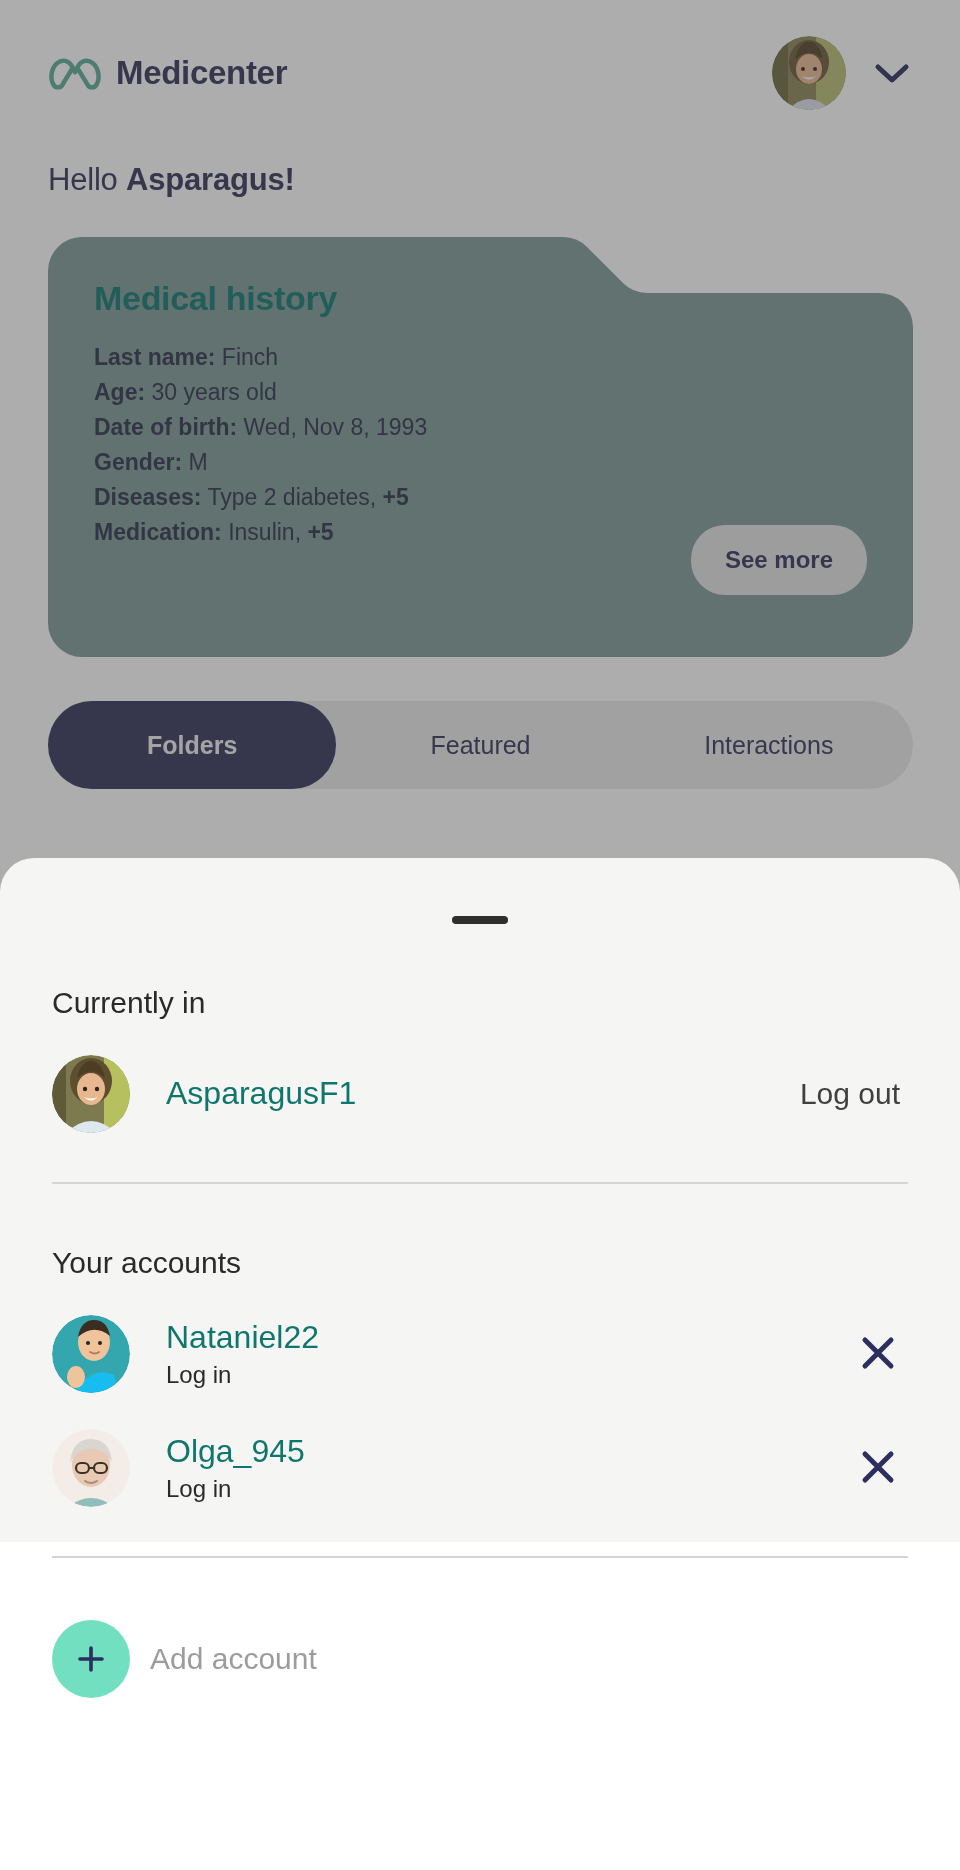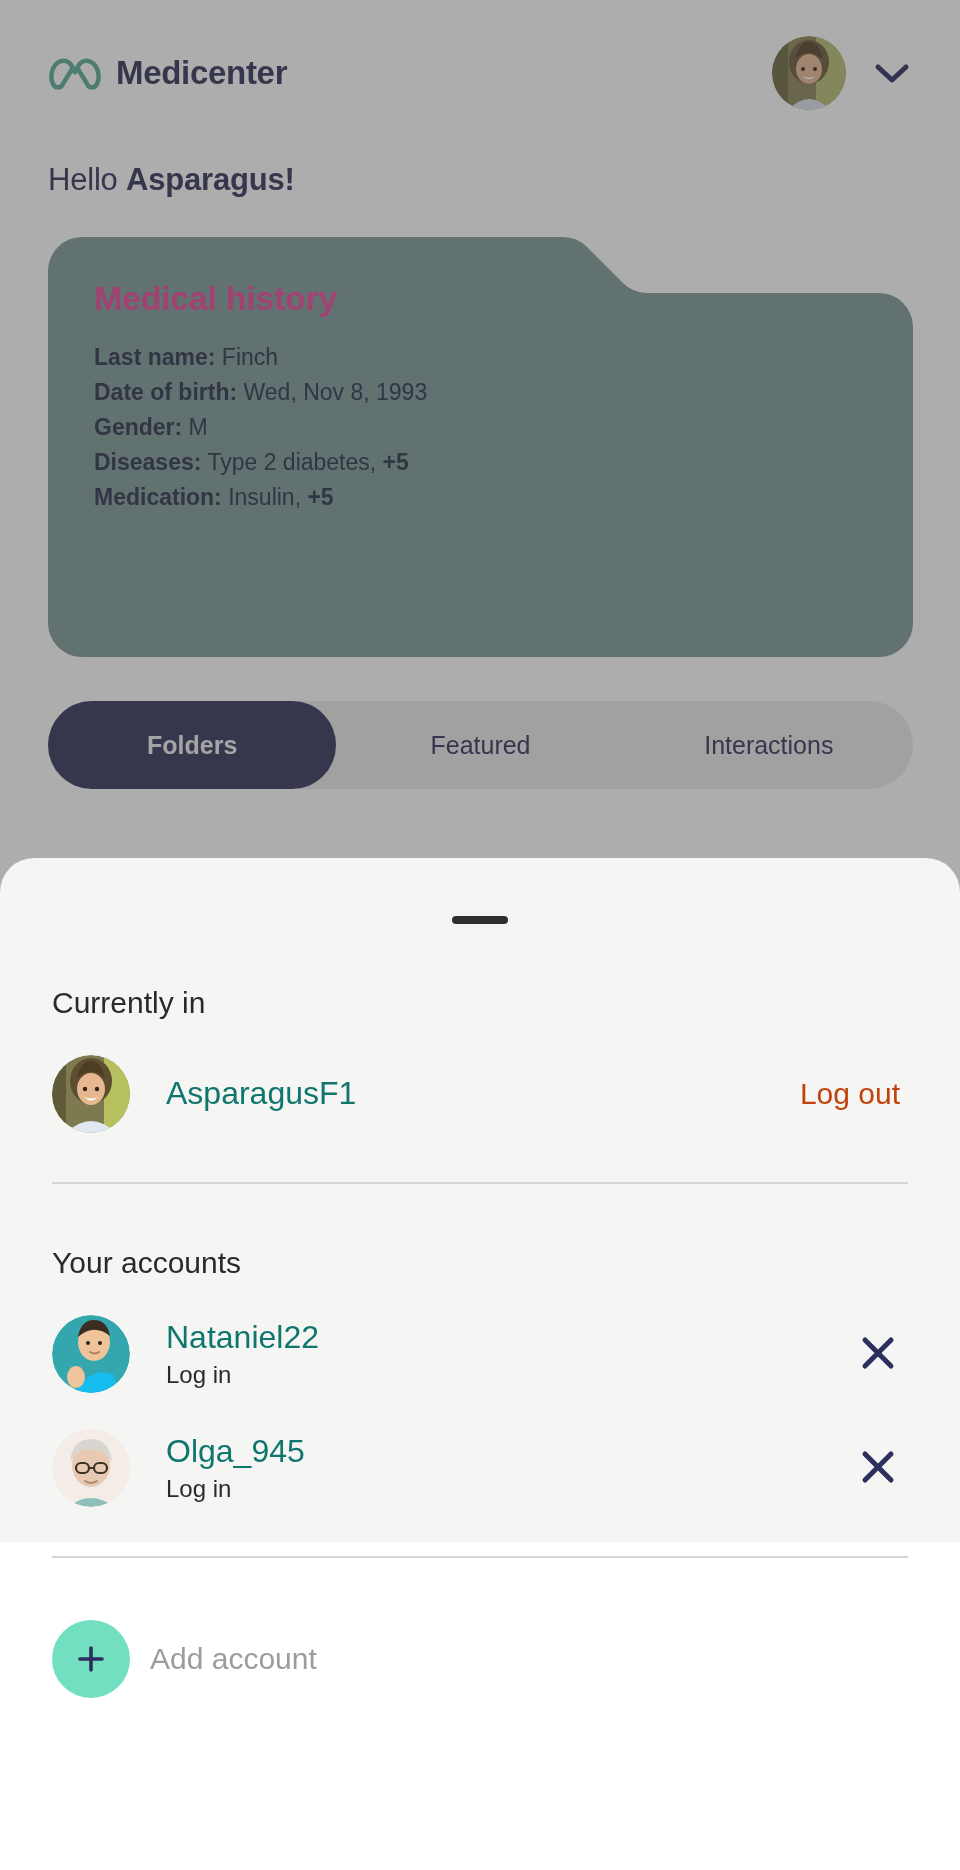--- a/index.html
+++ b/index.html
@@ -108,7 +108,7 @@
   .folder-title {
     font-size: 34px;
     font-weight: bold;
-    color: #ec4899;
+    color: #0f766e;
     letter-spacing: -0.3px;
     margin-bottom: 22px;
   }

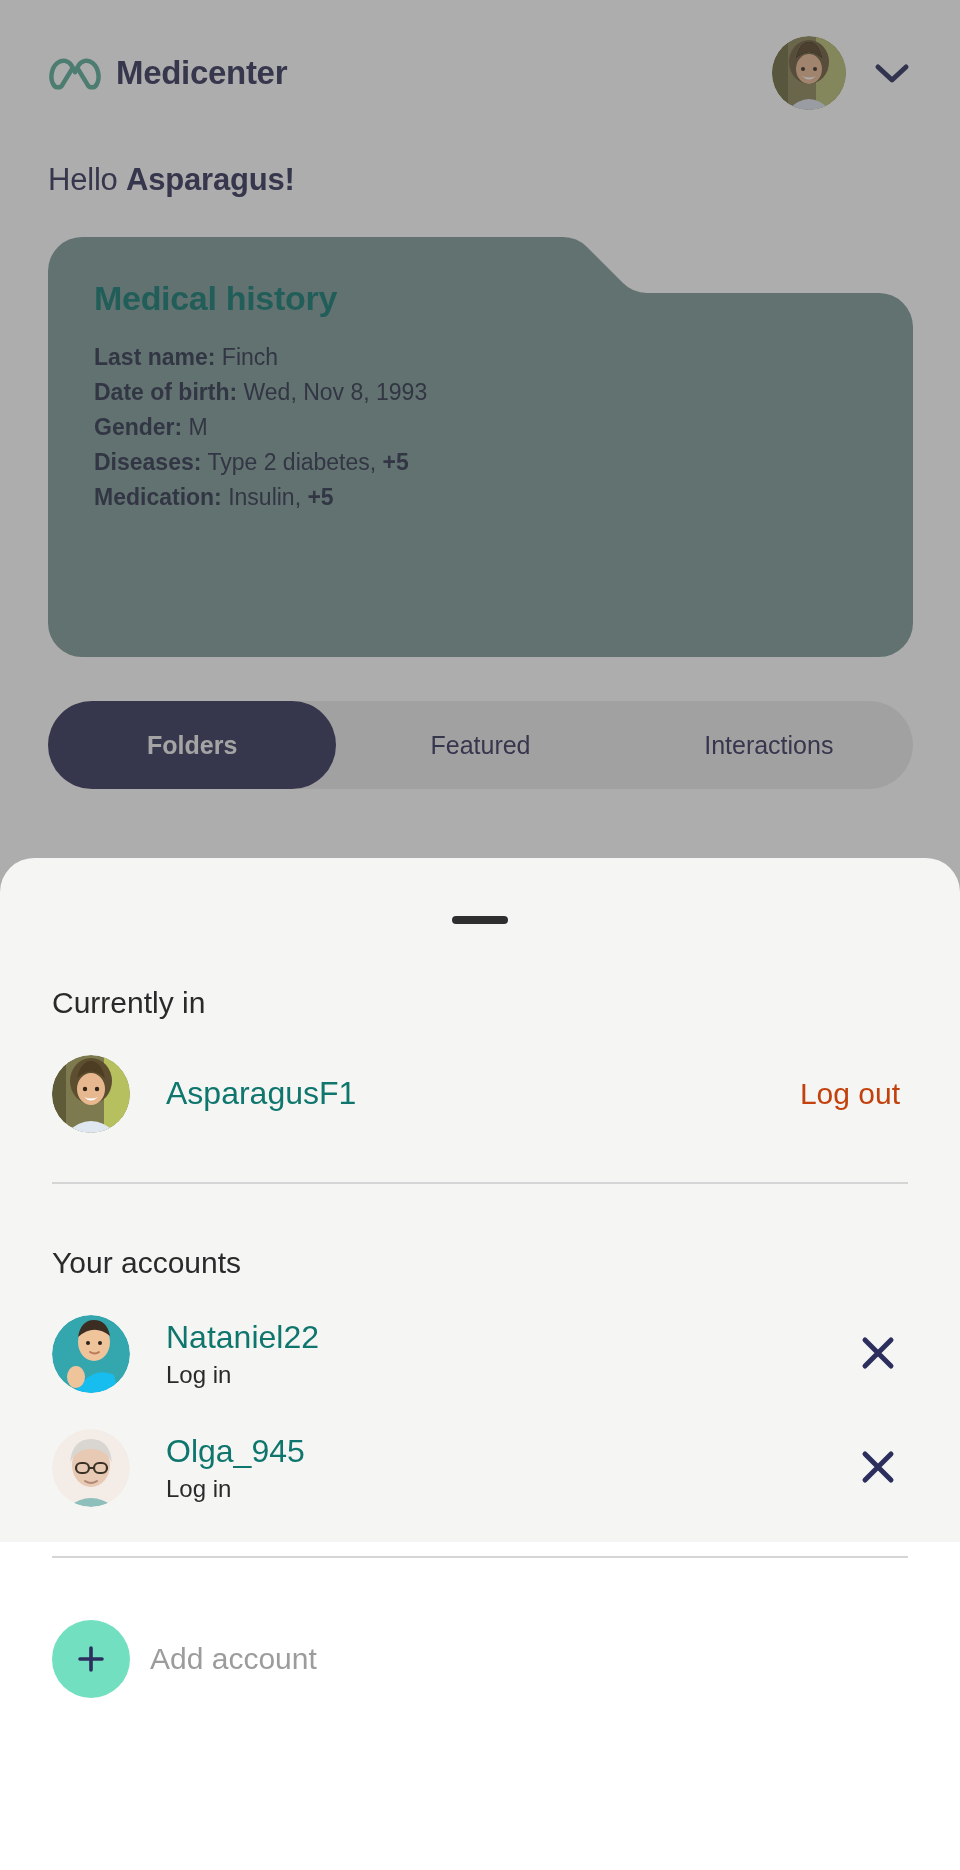--- a/index.html
+++ b/index.html
@@ -344,6 +344,10 @@
           <span>Finch</span>
         </div>
         <div class="folder-row">
+          <span class="k">Age:</span>
+          <span>30 years old</span>
+        </div>
+        <div class="folder-row">
           <span class="k">Date of birth:</span>
           <span>Wed, Nov 8, 1993</span>
         </div>

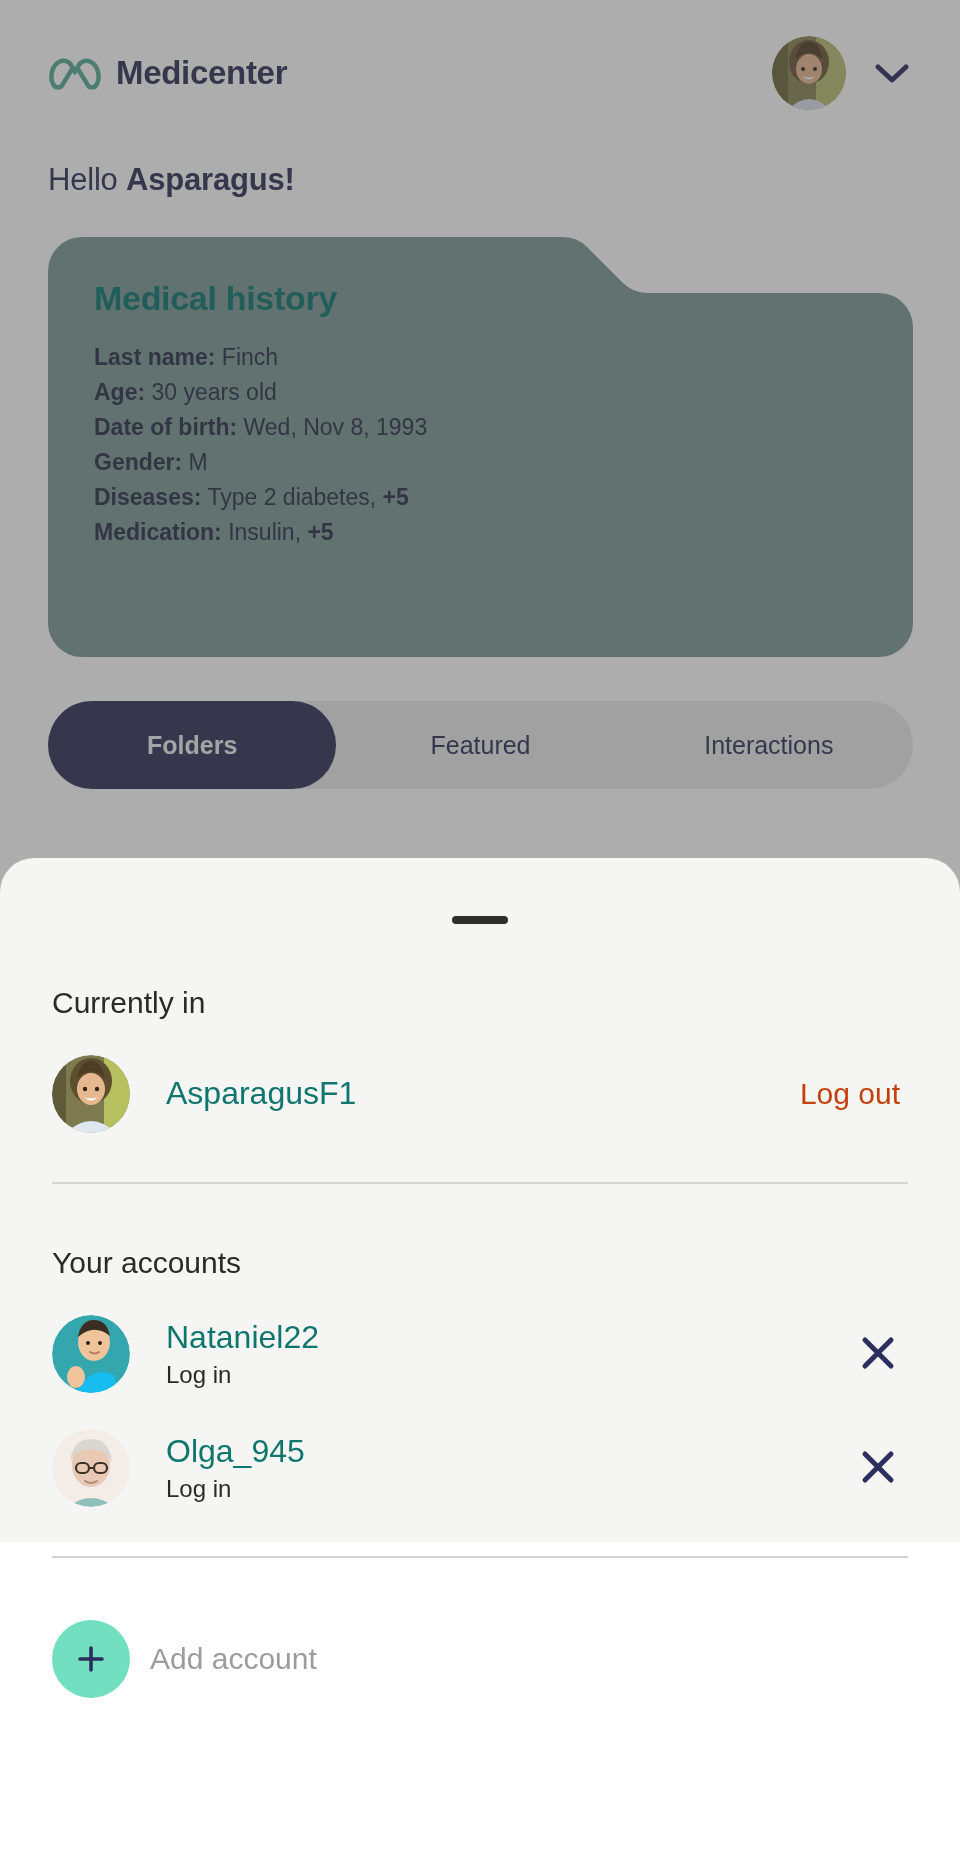--- a/index.html
+++ b/index.html
@@ -365,6 +365,7 @@
         </div>
       </div>
 
+      <button class="see-more">See more</button>
     </div>
 
     <div class="tabs">

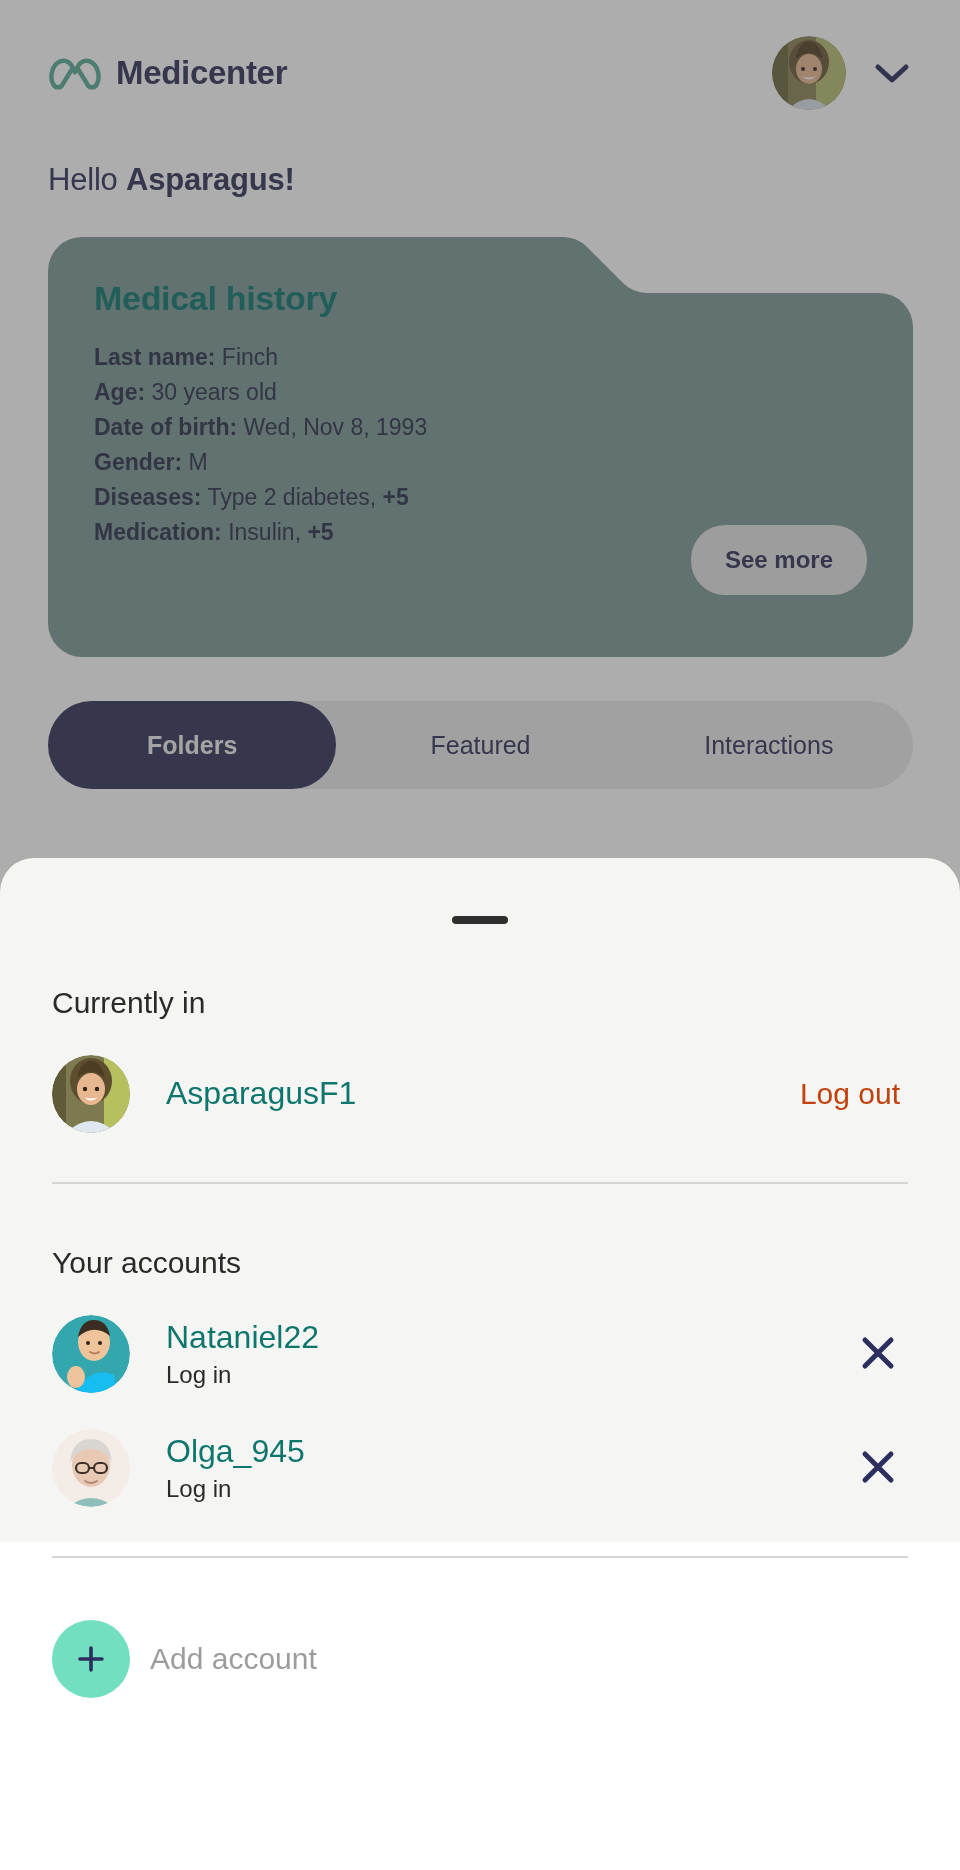--- a/index.html
+++ b/index.html
@@ -225,7 +225,7 @@
 
   .logout-btn {
     font-size: 30px;
-    color: #c2410c;
+    color: #404040;
     background: none;
     border: none;
     cursor: pointer;

